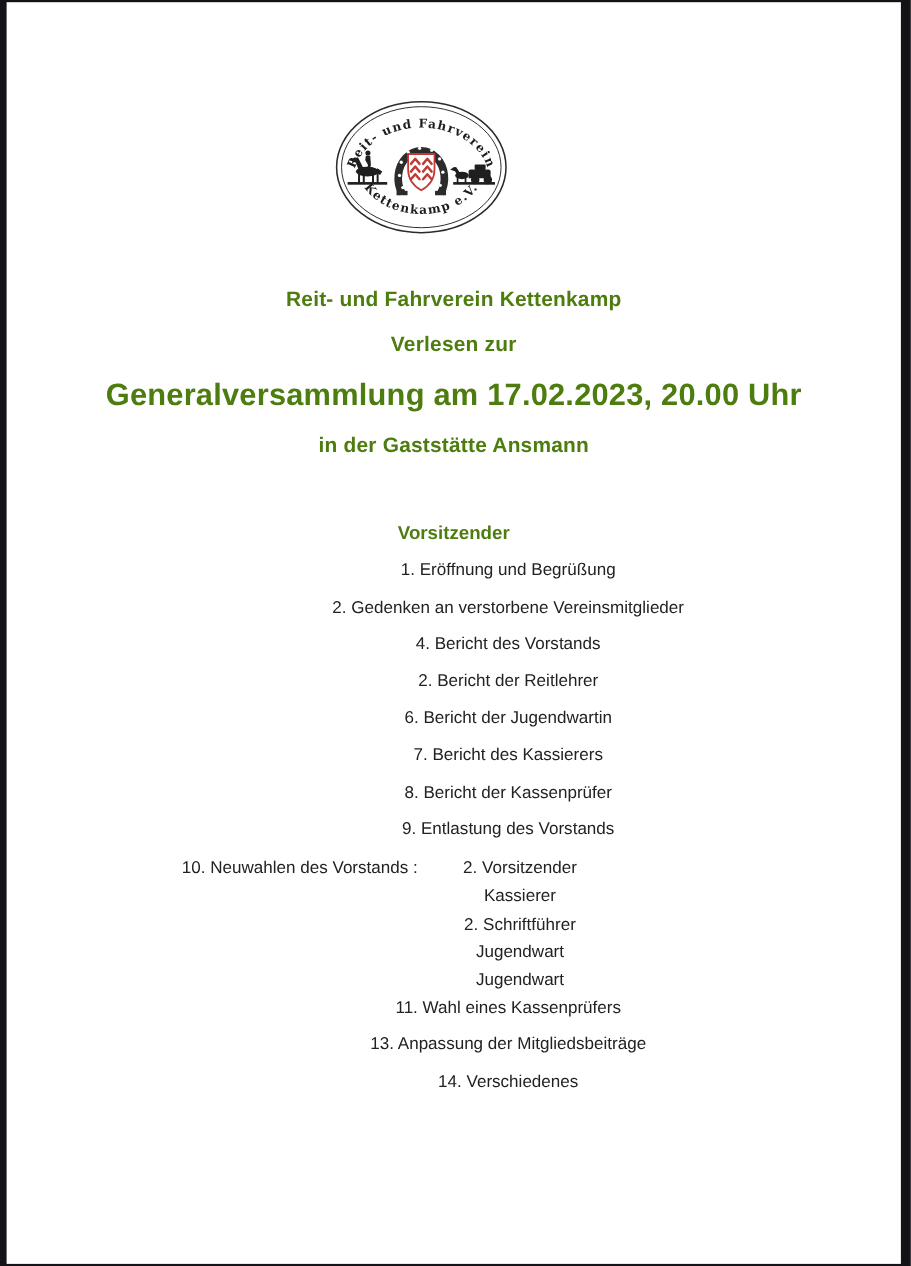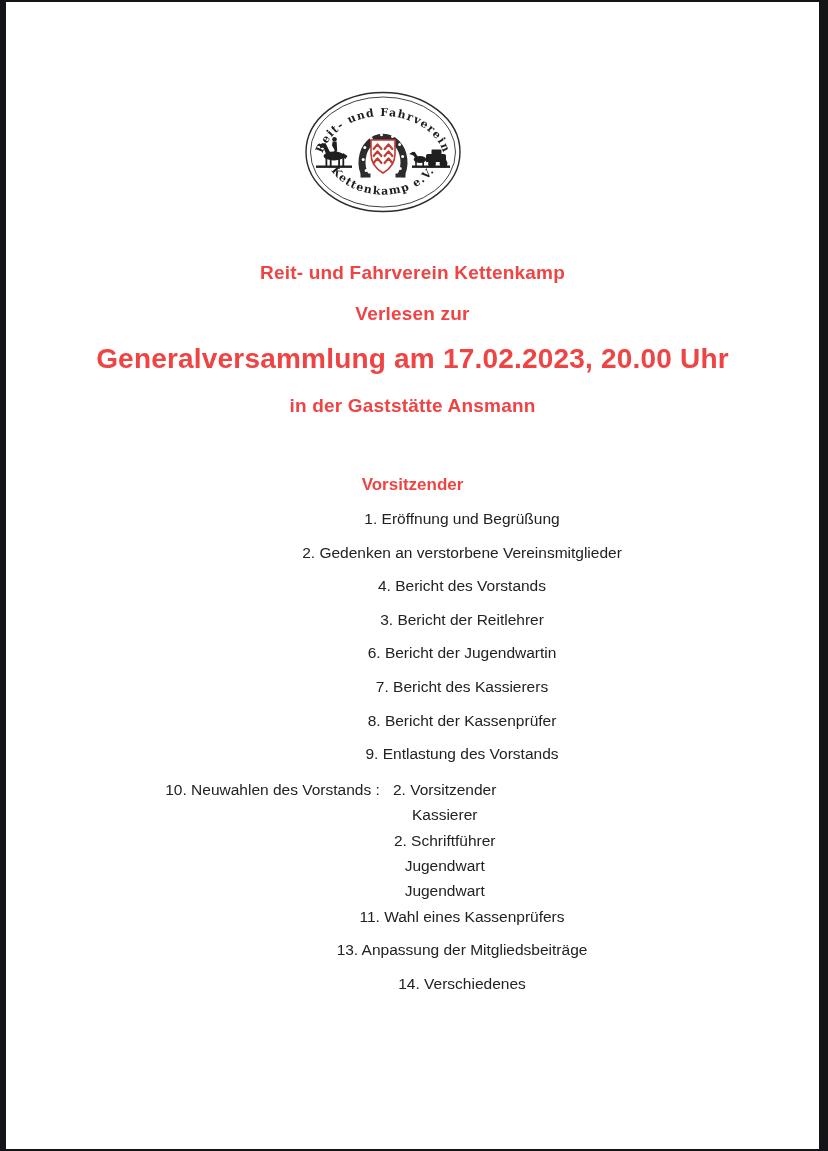--- a/index.html
+++ b/index.html
@@ -25,7 +25,7 @@
     position: absolute;
     left: 0; width: 100%;
     text-align: center;
-    color: #ef4444;
+    color: #4d7c0f;
     font-weight: bold;
   }
   .h-small { font-size: 19px; line-height: 22px; letter-spacing: 0.2px; }

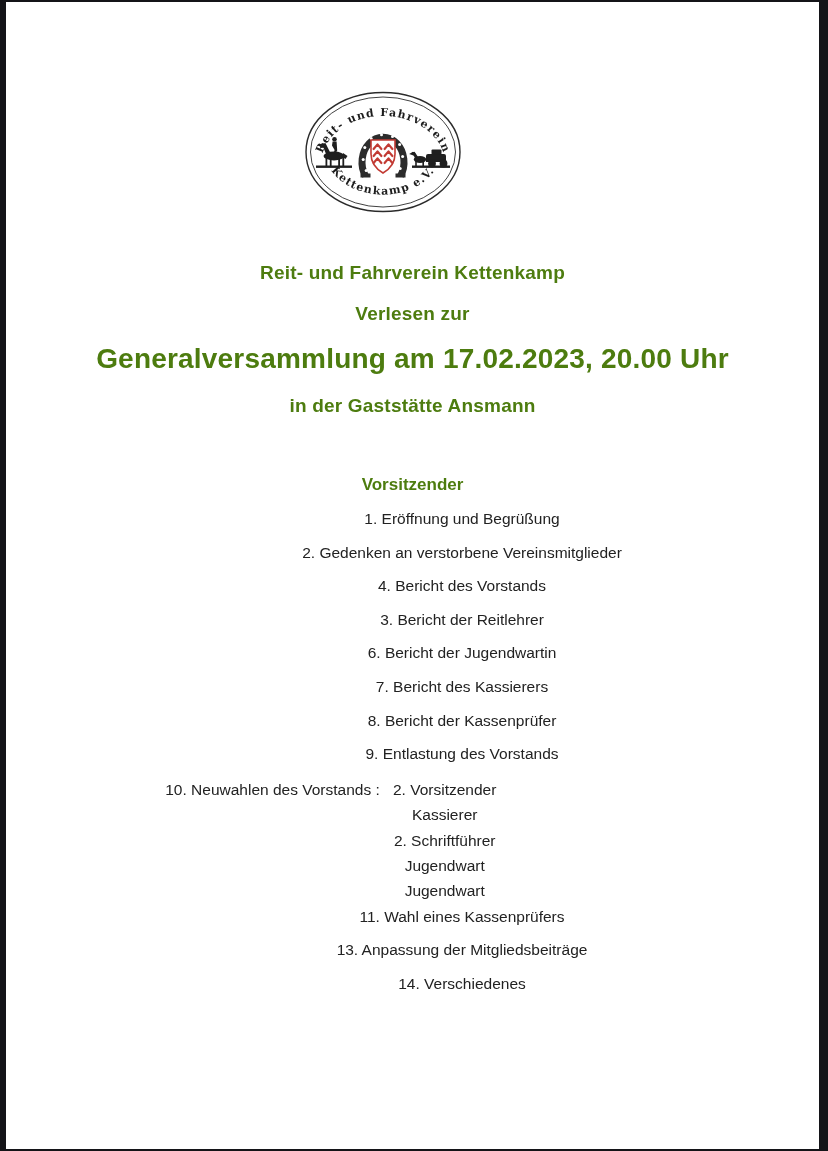--- a/index.html
+++ b/index.html
@@ -162,7 +162,7 @@
     <div class="agenda-item">1. Eröffnung und Begrüßung</div>
     <div class="agenda-item">2. Gedenken an verstorbene Vereinsmitglieder</div>
     <div class="agenda-item">4. Bericht des Vorstands</div>
-    <div class="agenda-item">3. Bericht der Reitlehrer</div>
+    <div class="agenda-item">2. Bericht der Reitlehrer</div>
     <div class="agenda-item">6. Bericht der Jugendwartin</div>
     <div class="agenda-item">7. Bericht des Kassierers</div>
     <div class="agenda-item">8. Bericht der Kassenprüfer</div>

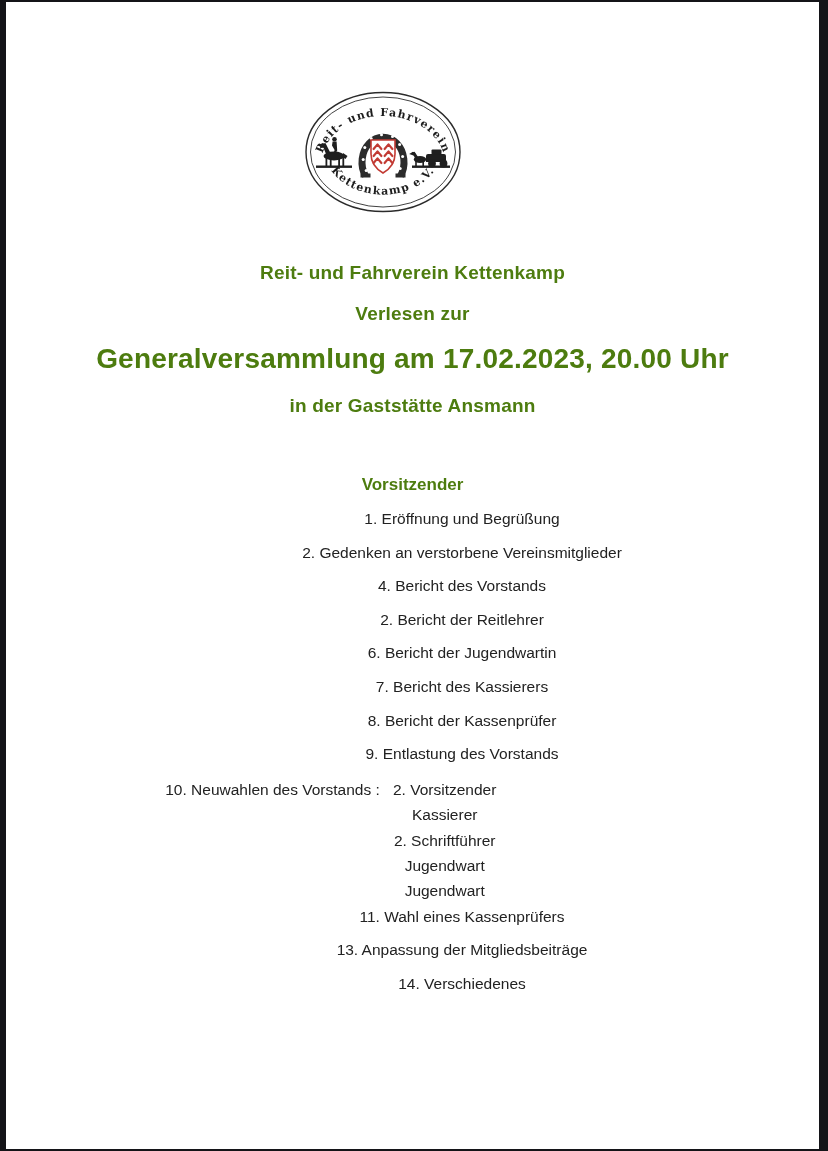--- a/index.html
+++ b/index.html
@@ -60,6 +60,7 @@
     display: flex;
     align-items: flex-start;
     margin-bottom: 2px;
+    gap: 28px;
   }
   .nested-label {
     width: 241px;

